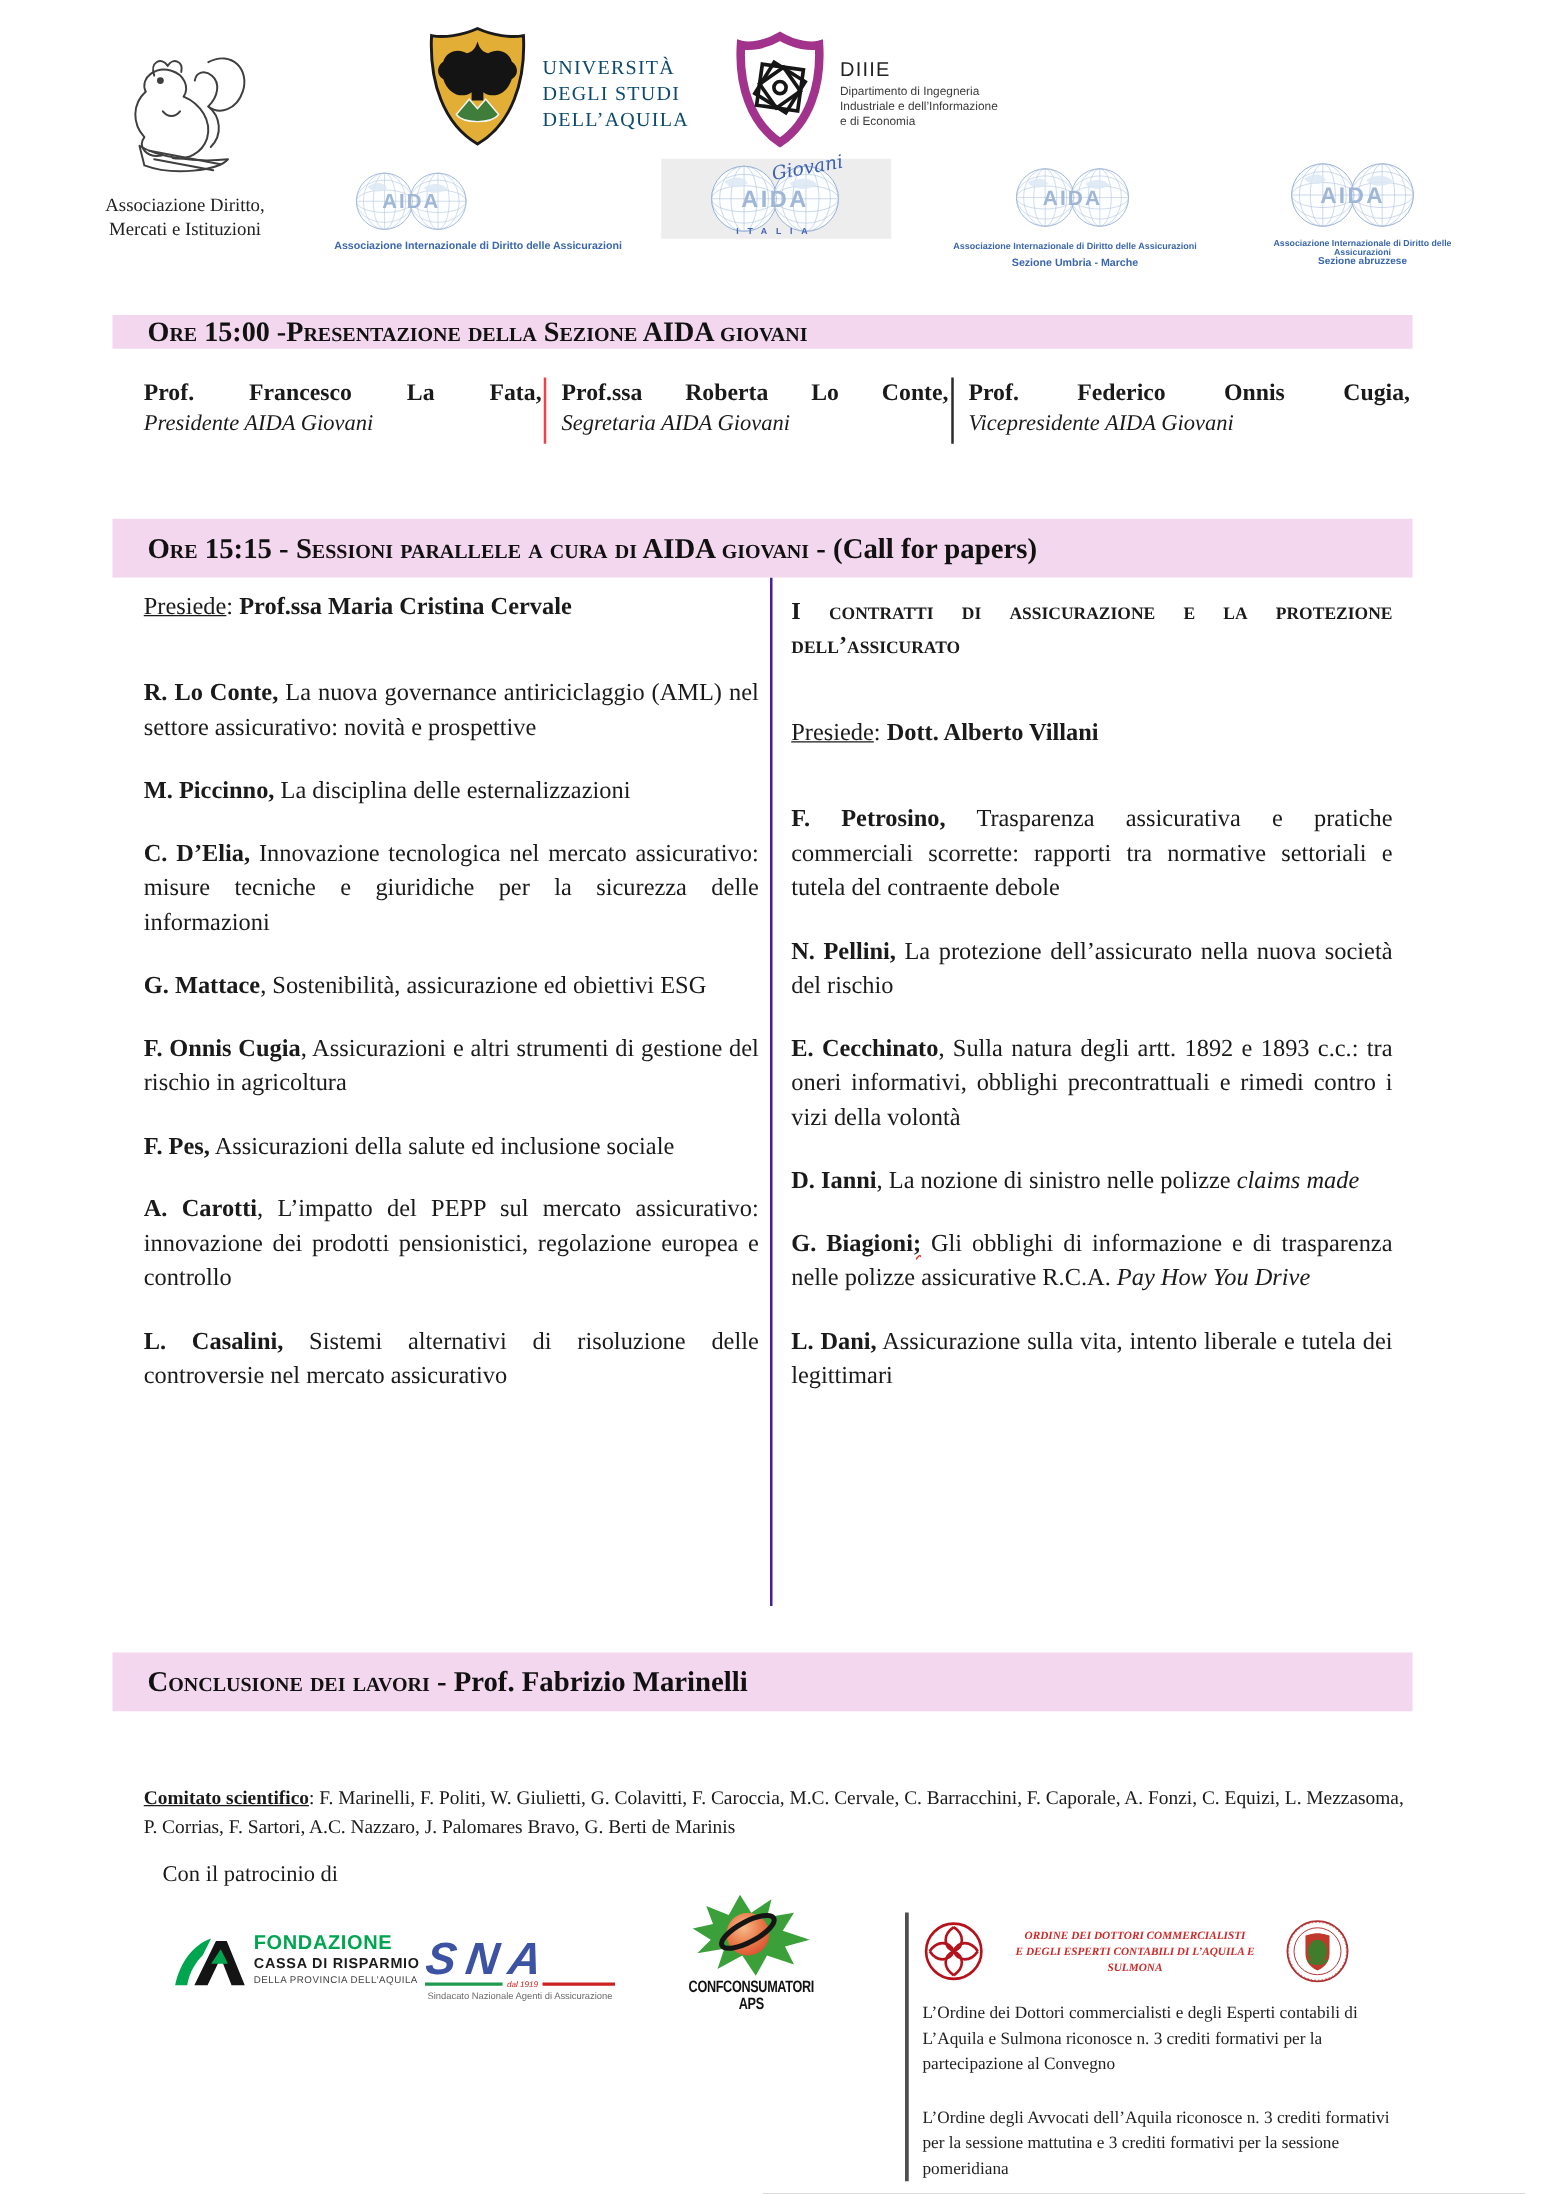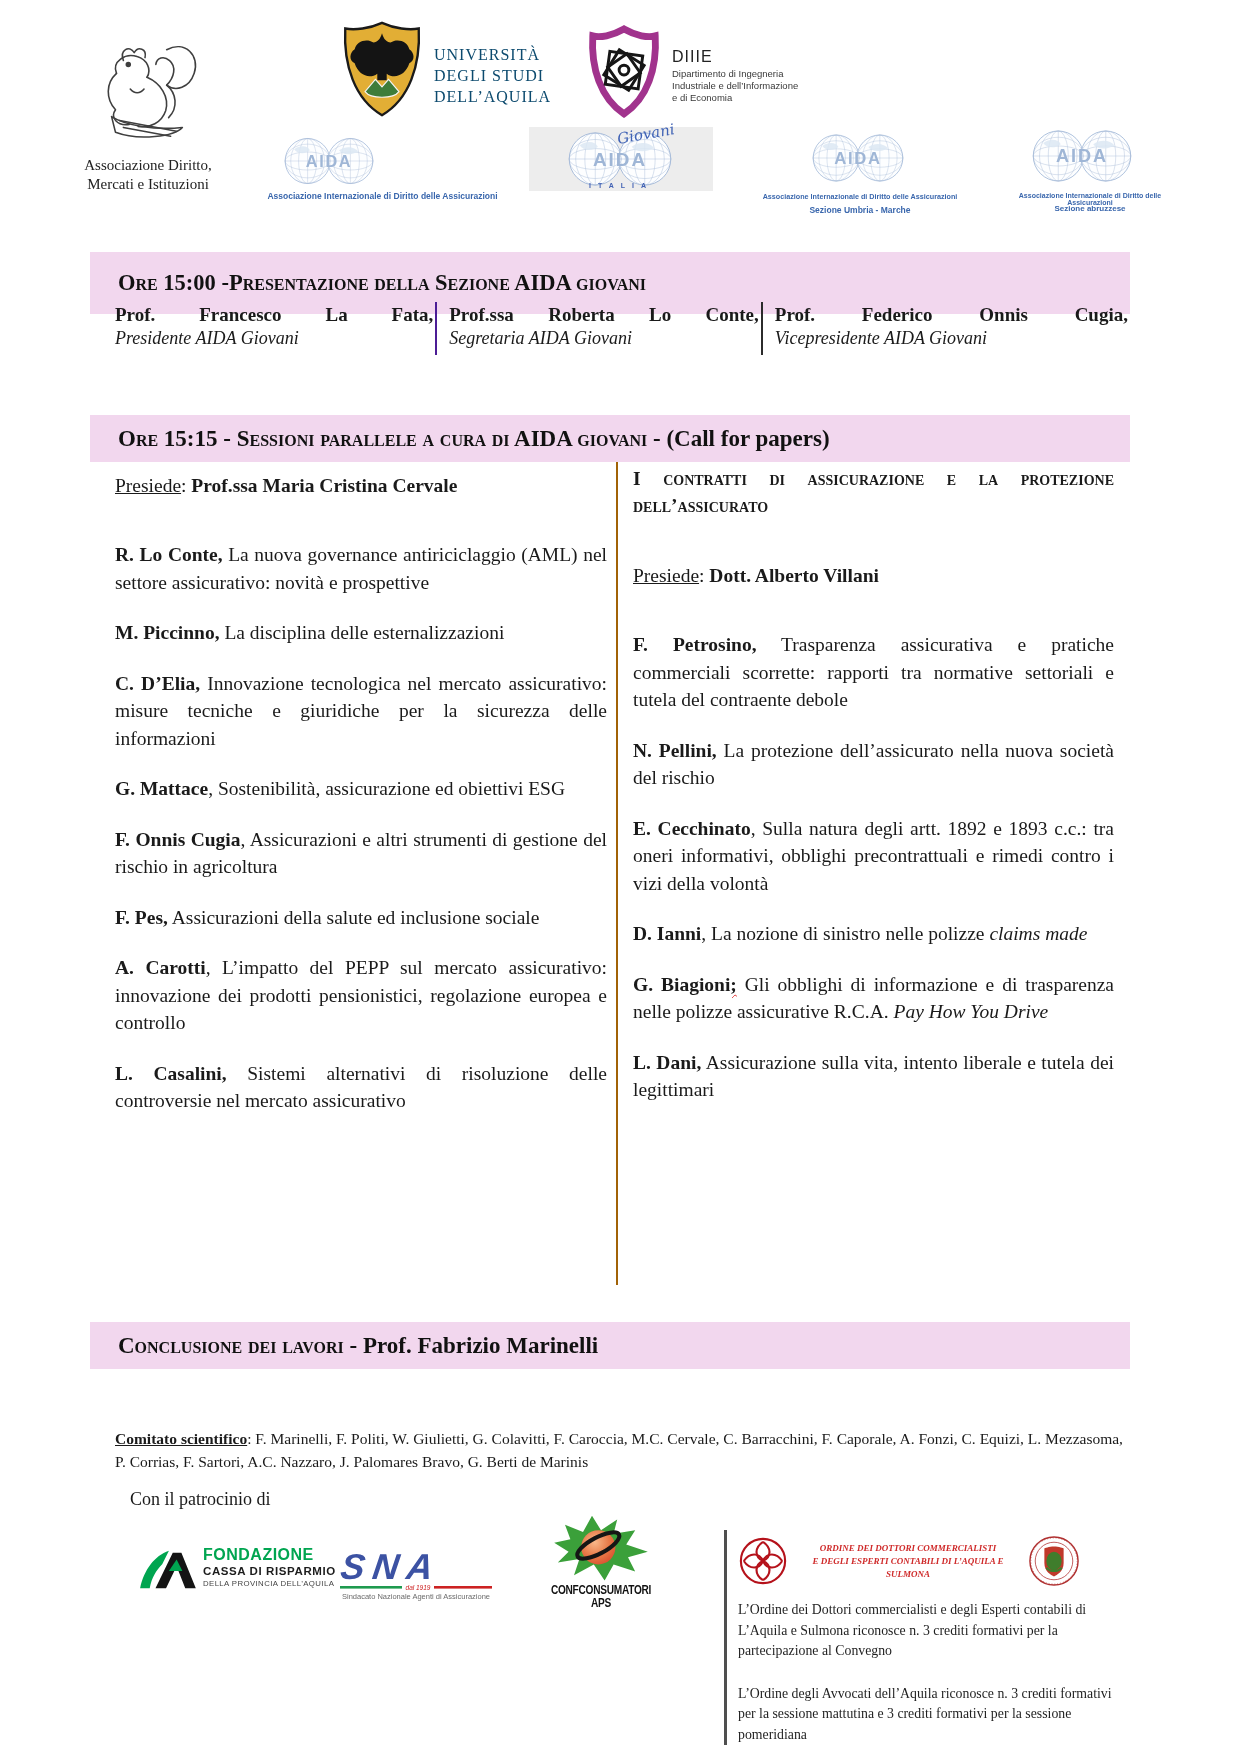--- a/index.html
+++ b/index.html
@@ -28,7 +28,7 @@
   .banner { position:absolute; left:90px; width:1040px; background:#f2d7ee; font-weight:bold; color:#111;
             padding-left:28px; display:flex; align-items:center; }
   .sc { font-variant:small-caps; }
-  .banner1 { top:252px; height:62px; font-size:22.5px; }
+  .banner1 { top:252px; height:27px; font-size:22.5px; }
   .banner2 { top:415px; height:47px; font-size:23px; }
   .banner3 { top:1322px; height:47px; font-size:23px; }
 

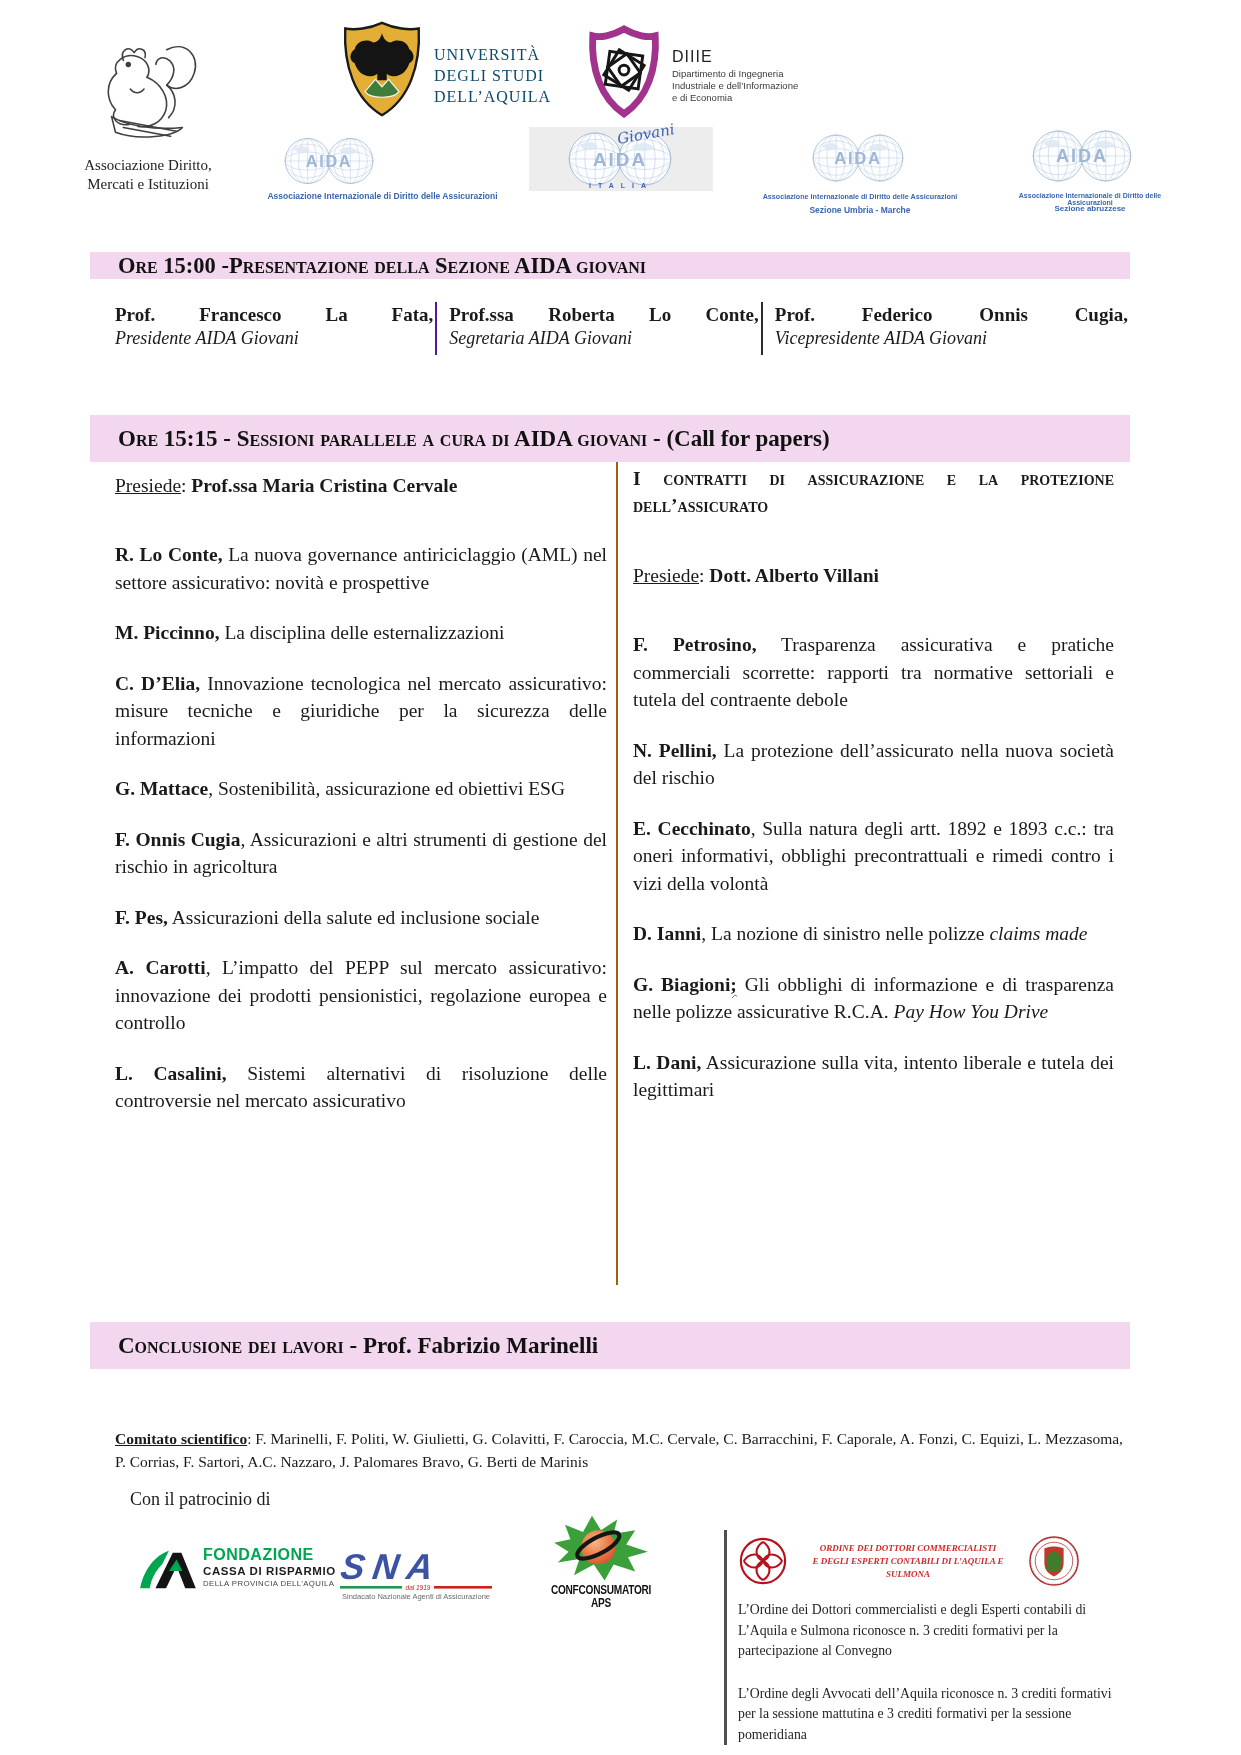--- a/index.html
+++ b/index.html
@@ -36,7 +36,7 @@
   .people { position:absolute; left:90px; top:302px; width:1040px; display:flex; }
   .person { padding:2px 2px 6px 12px; }
   .person:nth-child(1){ width:33.2%; padding-left:25px; }
-  .person:nth-child(2){ width:31.3%; border-left:2px solid #4c1d95; }
+  .person:nth-child(2){ width:31.3%; border-left:2px solid #ef4444; }
   .person:nth-child(3){ width:35.5%; border-left:2px solid #2b2b2b; }
   .person .pname { font-weight:bold; font-size:19px; text-align:justify; text-align-last:justify; }
   .person .prole { font-style:italic; font-size:18px; margin-top:2px; }

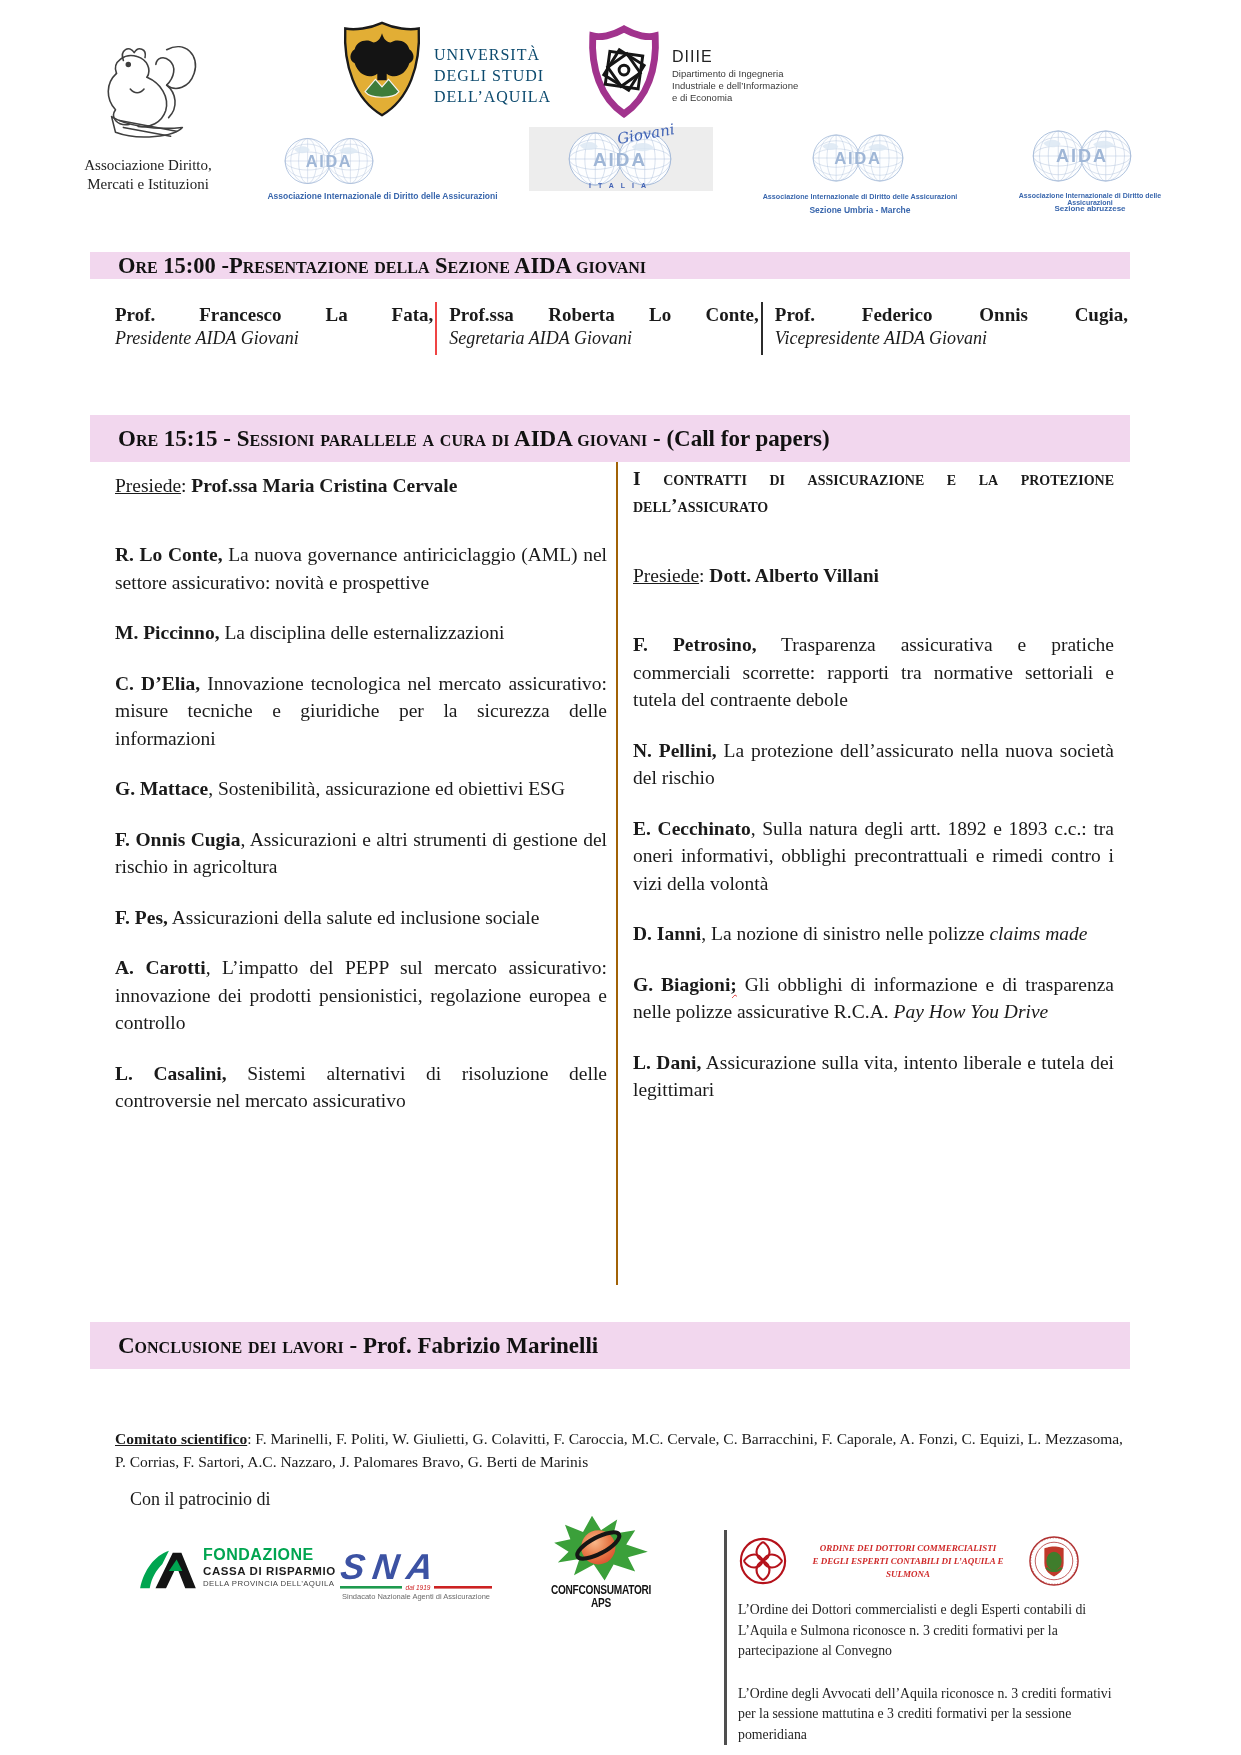--- a/index.html
+++ b/index.html
@@ -44,7 +44,7 @@
   
   .sessions { position:absolute; left:90px; top:462px; width:1040px; height:823px; display:flex; overflow:hidden; }
   .col-left  { width:526px; padding:13px 9px 0 25px; }
-  .col-right { width:514px; padding:3px 16px 0 15px; border-left:2px solid #a16207; }
+  .col-right { width:514px; padding:14px 16px 0 15px; border-left:2px solid #4c1d95; }
   .col-heading { font-weight:bold; font-size:19.5px; line-height:27px; text-align:justify; margin-bottom:46px; }
   .chair { font-size:19.5px; margin-bottom:44px; }
   .chair .lbl { text-decoration:underline; }

